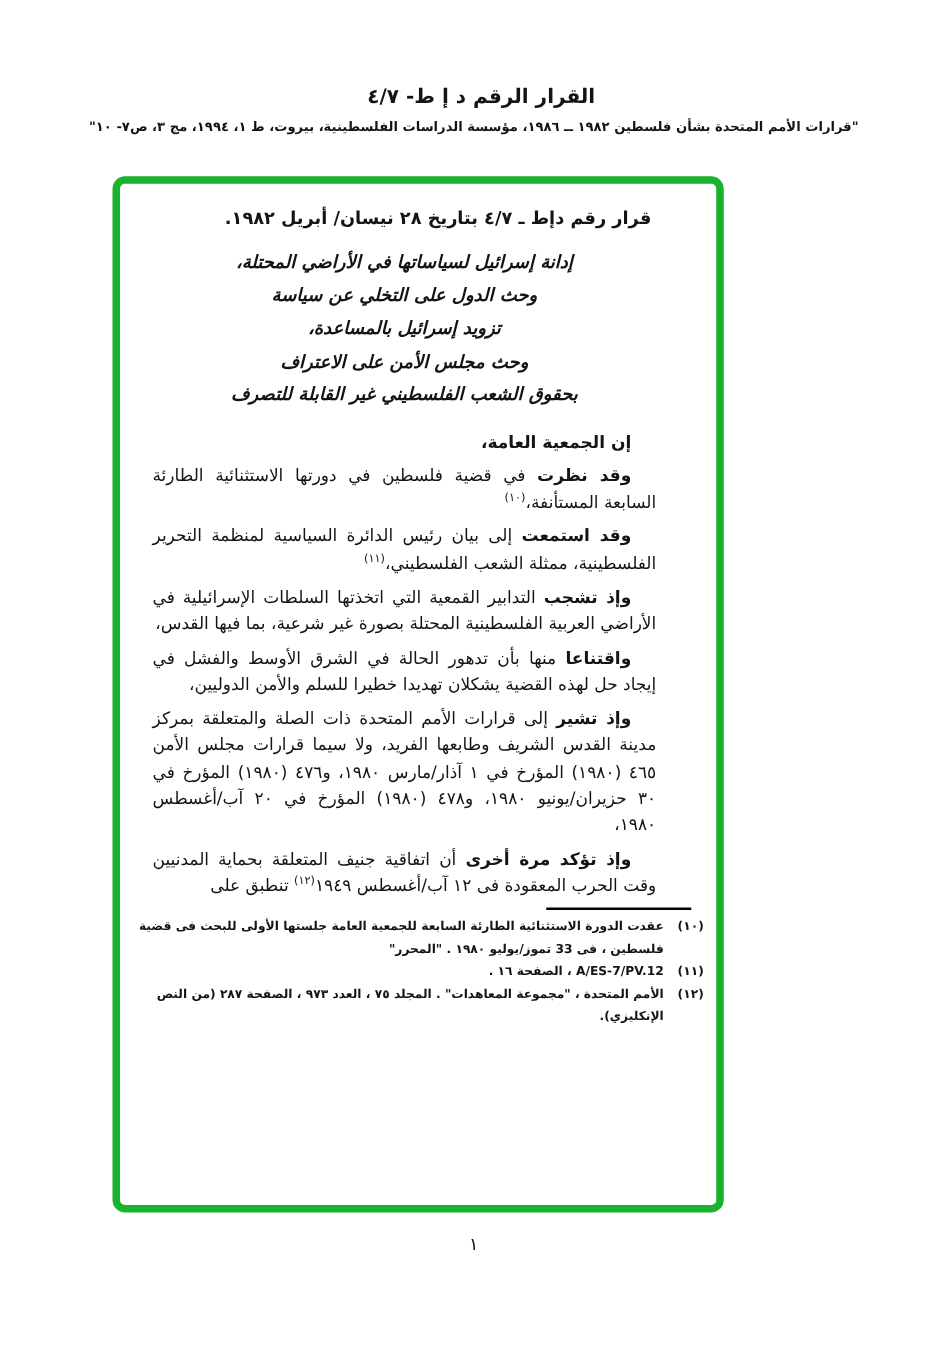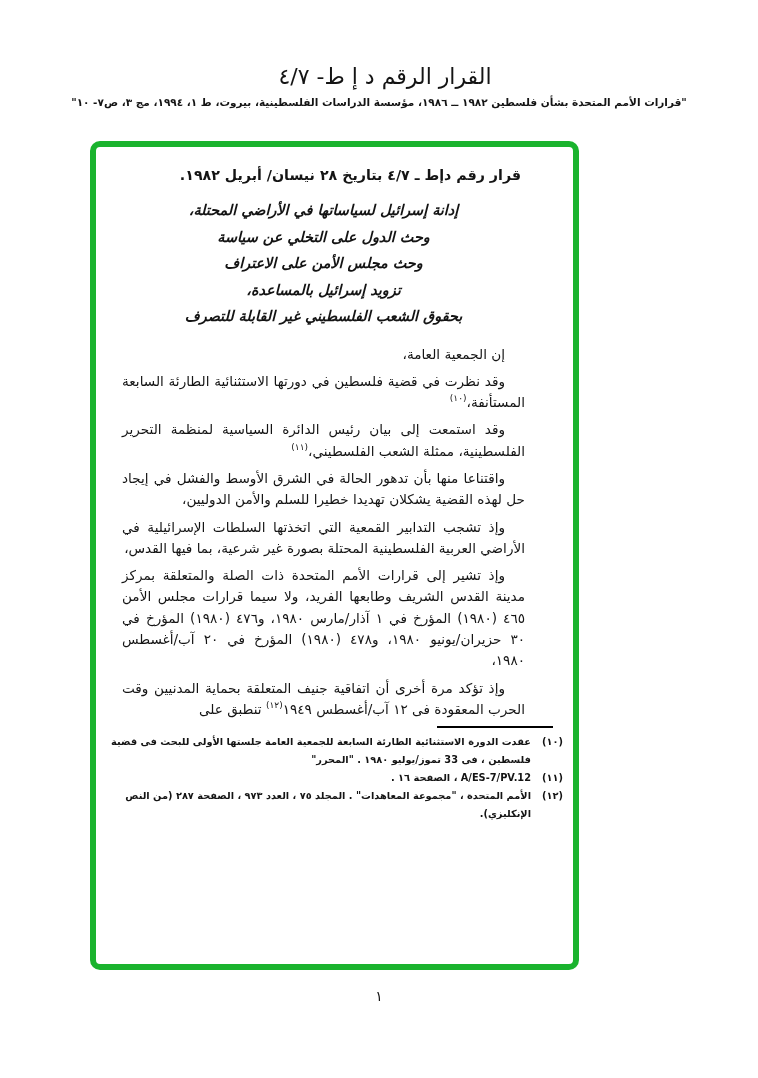--- a/index.html
+++ b/index.html
@@ -15,7 +15,7 @@
   }
   
   .page-header{position:absolute;top:66px;left:0;right:0;text-align:center;}
-  .res-no{font-size:22px;font-weight:normal;line-height:22px;padding-left:12px;}
+  .res-no{font-size:16px;font-weight:bold;line-height:22px;padding-left:12px;}
   .src-line{font-size:10.5px;font-weight:bold;line-height:14px;margin-top:7px;}
   
   .frame{

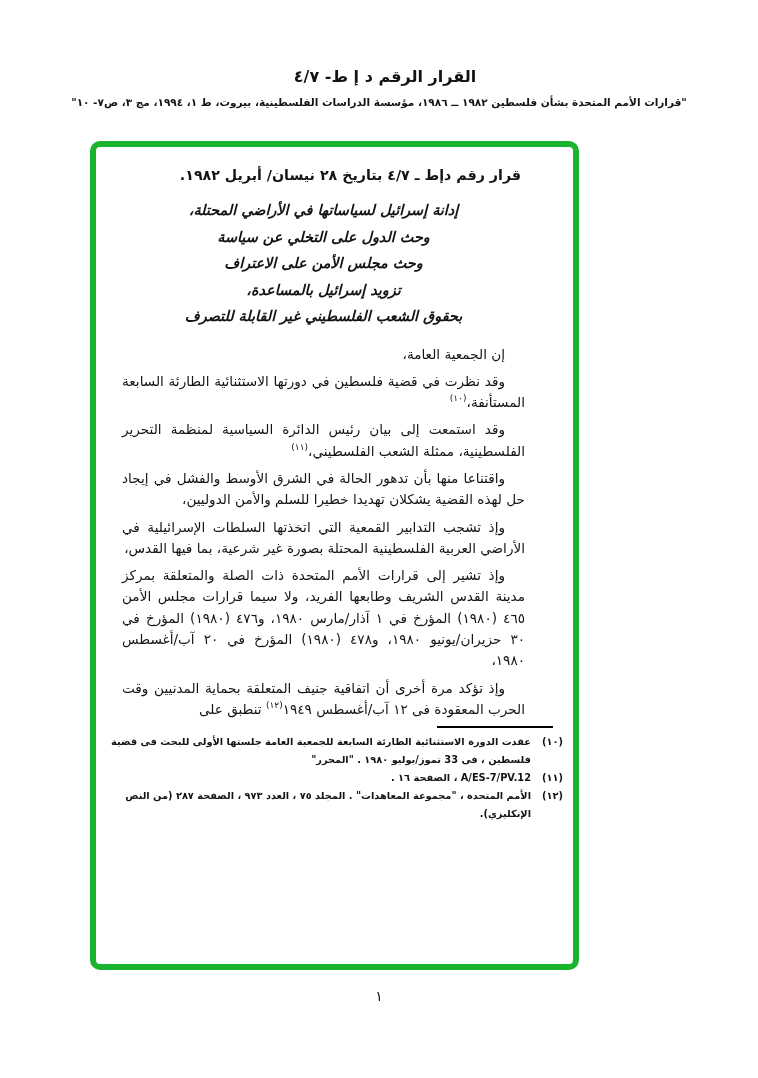--- a/index.html
+++ b/index.html
@@ -76,8 +76,8 @@
     <div class="title-block">
         <div class="title-line">إدانة إسرائيل لسياساتها في الأراضي المحتلة،</div>
         <div class="title-line">وحث الدول على التخلي عن سياسة</div>
+        <div class="title-line">تزويد إسرائيل بالمساعدة،</div>
         <div class="title-line">وحث مجلس الأمن على الاعتراف</div>
-        <div class="title-line">تزويد إسرائيل بالمساعدة،</div>
         <div class="title-line">بحقوق الشعب الفلسطيني غير القابلة للتصرف</div>
       </div>
 

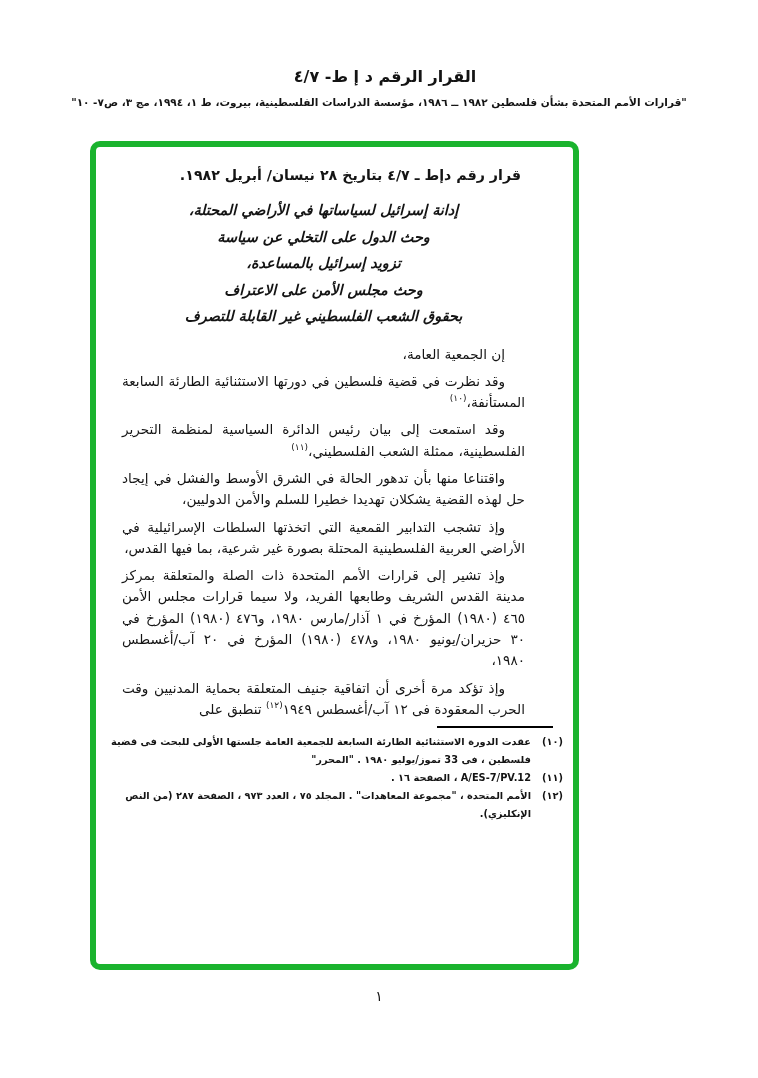--- a/index.html
+++ b/index.html
@@ -41,7 +41,7 @@
     text-align:justify;
     text-indent:20px;
   }
-  .body-text .lead{font-weight:normal;}
+  .body-text .lead{font-weight:bold;}
   .body-text sup{font-size:9px;line-height:0;vertical-align:super;}
   
   .footnotes{margin:6px -38px 0 -14px;}

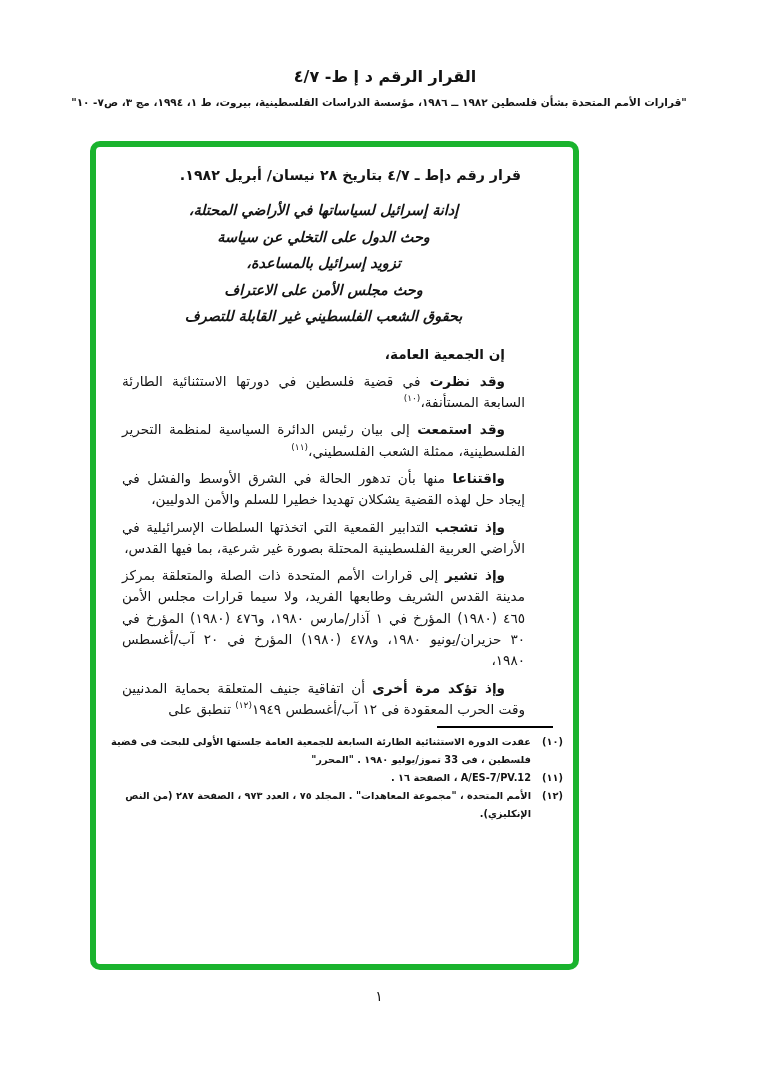--- a/index.html
+++ b/index.html
@@ -85,8 +85,8 @@
         <p><span class="lead">إن الجمعية العامة،</span></p>
         <p><span class="lead">وقد نظرت</span><span> في قضية فلسطين في دورتها الاستثنائية الطارئة السابعة المستأنفة،</span><sup>(١٠)</sup></p>
         <p><span class="lead">وقد استمعت</span><span> إلى بيان رئيس الدائرة السياسية لمنظمة التحرير الفلسطينية، ممثلة الشعب الفلسطيني،</span><sup>(١١)</sup></p>
+        <p><span class="lead">وإذ تشجب</span><span> التدابير القمعية التي اتخذتها السلطات الإسرائيلية في الأراضي العربية الفلسطينية المحتلة بصورة غير شرعية، بما فيها القدس،</span></p>
         <p><span class="lead">واقتناعا</span><span> منها بأن تدهور الحالة في الشرق الأوسط والفشل في إيجاد حل لهذه القضية يشكلان تهديدا خطيرا للسلم والأمن الدوليين،</span></p>
-        <p><span class="lead">وإذ تشجب</span><span> التدابير القمعية التي اتخذتها السلطات الإسرائيلية في الأراضي العربية الفلسطينية المحتلة بصورة غير شرعية، بما فيها القدس،</span></p>
         <p><span class="lead">وإذ تشير</span><span> إلى قرارات الأمم المتحدة ذات الصلة والمتعلقة بمركز مدينة القدس الشريف وطابعها الفريد، ولا سيما قرارات مجلس الأمن ٤٦٥ (١٩٨٠) المؤرخ في ١ آذار/مارس ١٩٨٠، و٤٧٦ (١٩٨٠) المؤرخ في ٣٠ حزيران/يونيو ١٩٨٠، و٤٧٨ (١٩٨٠) المؤرخ في ٢٠ آب/أغسطس ١٩٨٠،</span></p>
         <p><span class="lead">وإذ تؤكد مرة أخرى</span><span> أن اتفاقية جنيف المتعلقة بحماية المدنيين وقت الحرب المعقودة فى ١٢ آب/أغسطس ١٩٤٩</span><sup>(١٢)</sup><span> تنطبق على</span></p>
       </div>

